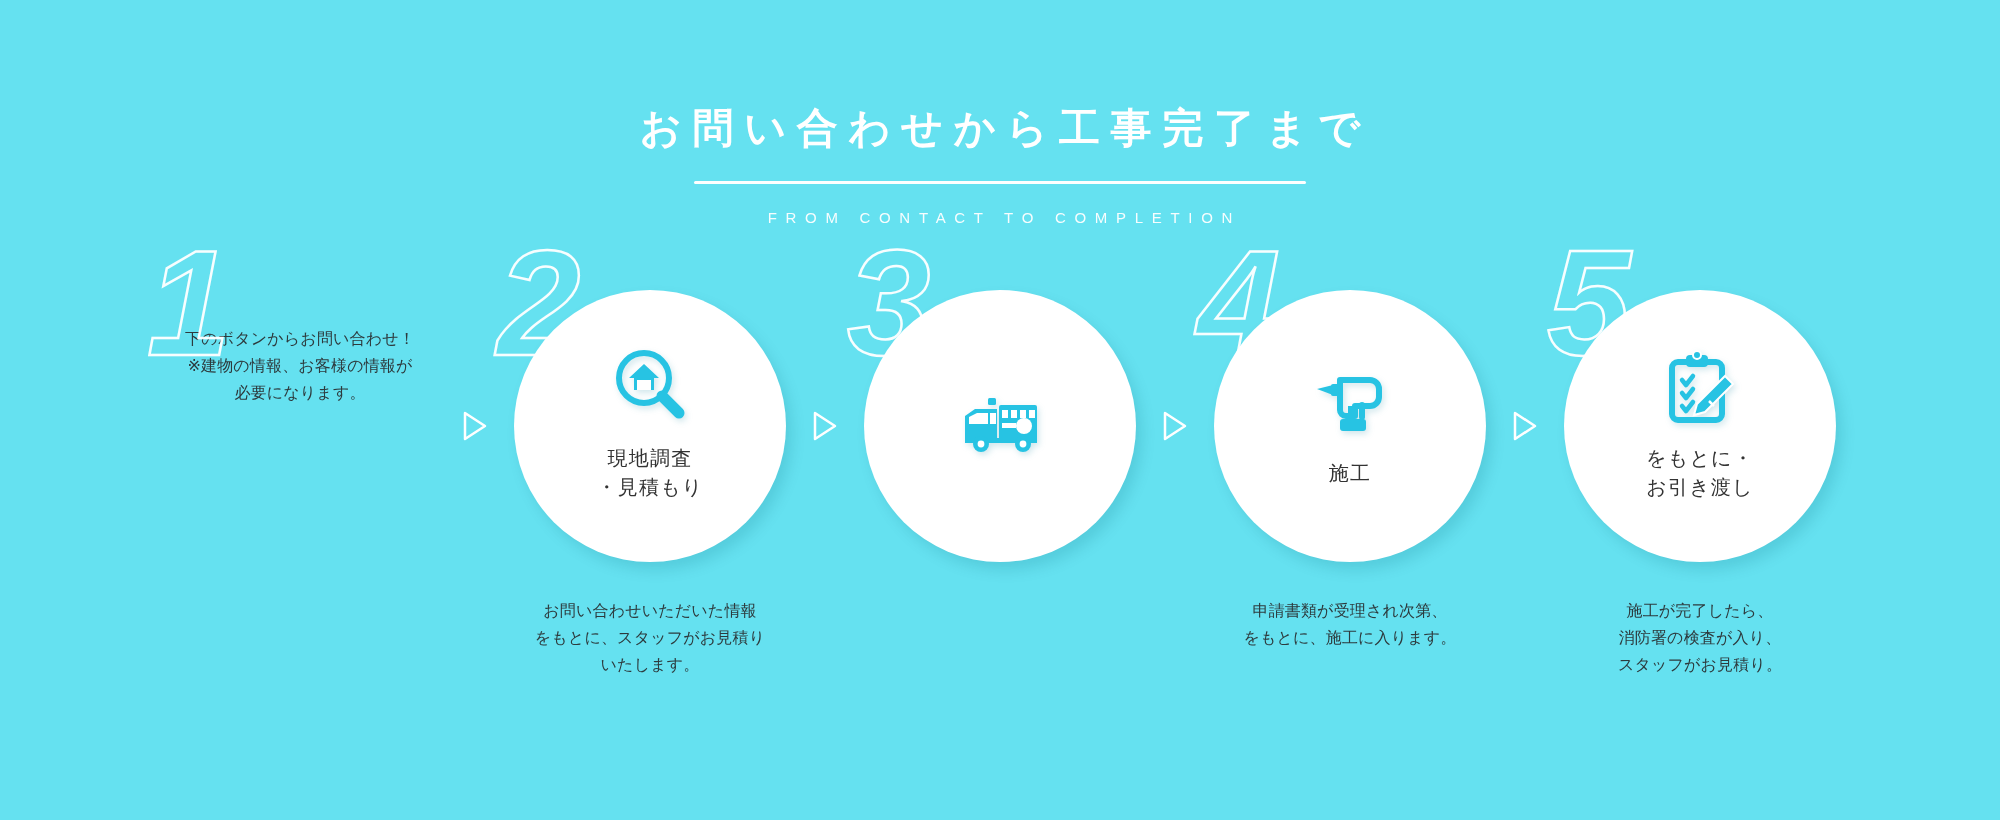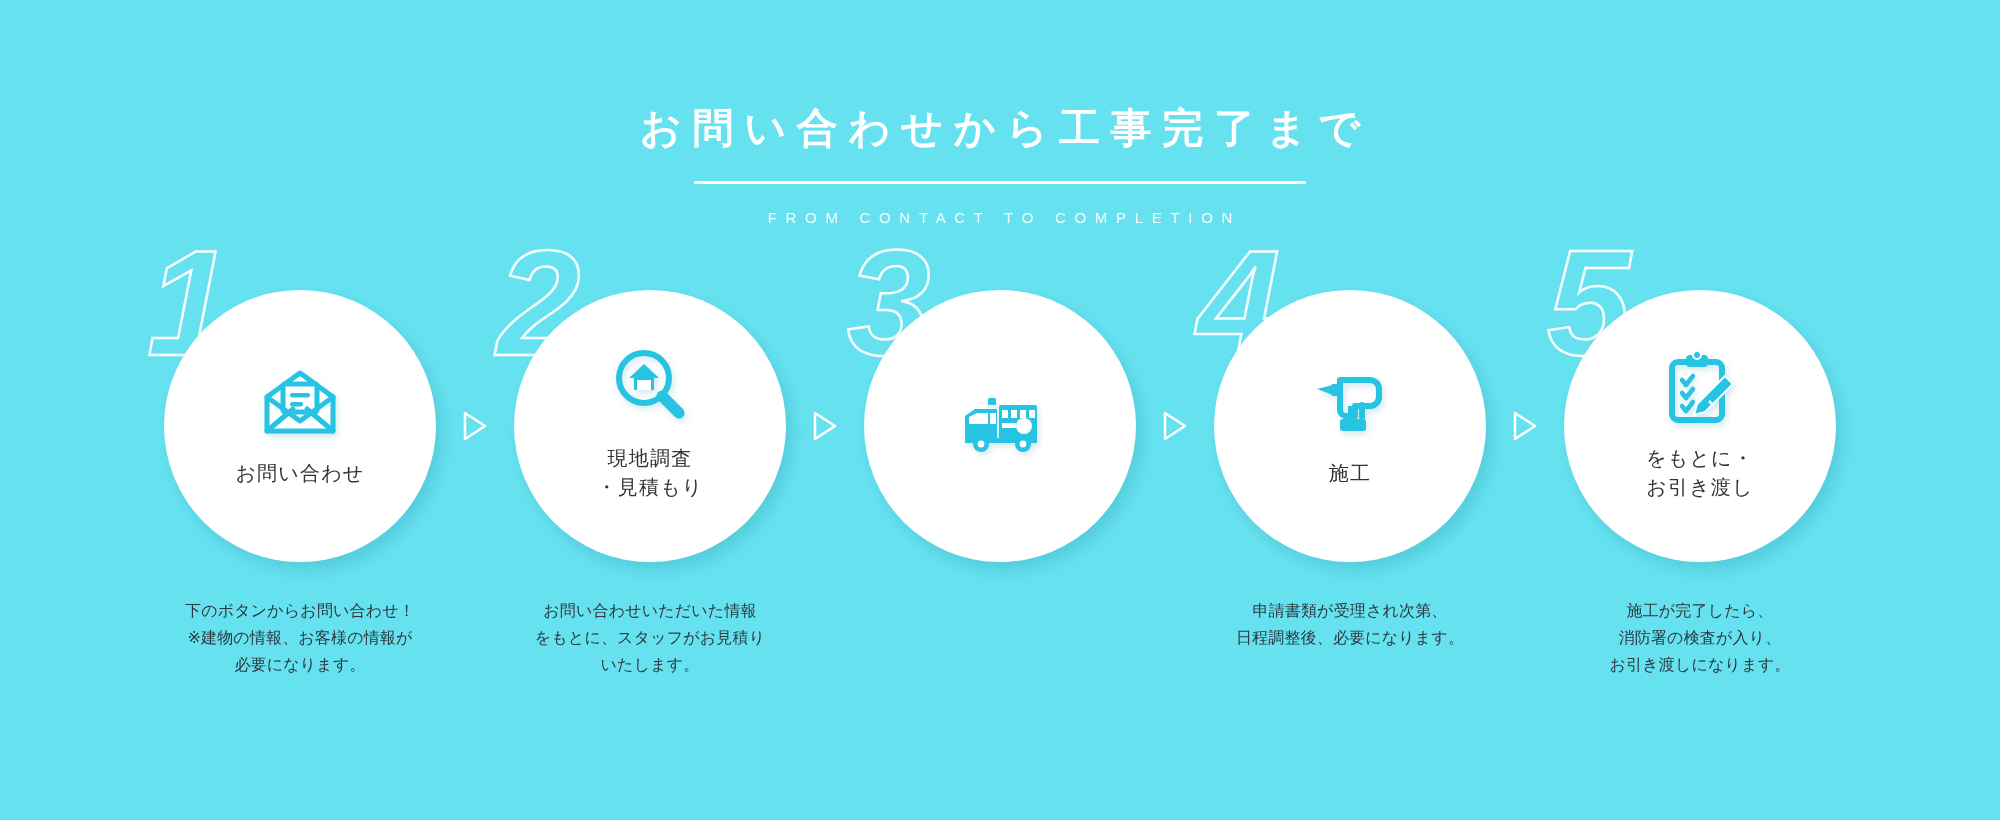--- a/index.html
+++ b/index.html
@@ -176,21 +176,6 @@
 
     <div class="step">
       <div class="step-number">1</div>
-      <div class="circle-wrap">
-        <div class="circle">
-          <div class="step-icon">
-            <svg width="86" height="86" viewBox="0 0 86 86" fill="none">
-              <path d="M10 38 L43 14 L76 38 L76 72 L10 72 Z" stroke="#27c3e3" stroke-width="5" stroke-linejoin="round" fill="#fff"></path>
-              <rect x="26" y="25" width="34" height="28" rx="2" fill="#fff" stroke="#27c3e3" stroke-width="5"></rect>
-              <rect x="33" y="34" width="20" height="4.5" rx="2.2" fill="#27c3e3"></rect>
-              <rect x="33" y="43" width="13" height="4.5" rx="2.2" fill="#27c3e3"></rect>
-              <path d="M10 38 L43 62 L76 38" stroke="#27c3e3" stroke-width="5" stroke-linejoin="round" stroke-linecap="round" fill="none"></path>
-              <path d="M10 72 L36 50 M76 72 L50 50" stroke="#27c3e3" stroke-width="5" stroke-linecap="round"></path>
-            </svg>
-          </div>
-          <div class="step-label">お問い合わせ</div>
-        </div>
-      </div>
       <div class="step-desc">下のボタンからお問い合わせ！
 ※建物の情報、お客様の情報が
 必要になります。</div>

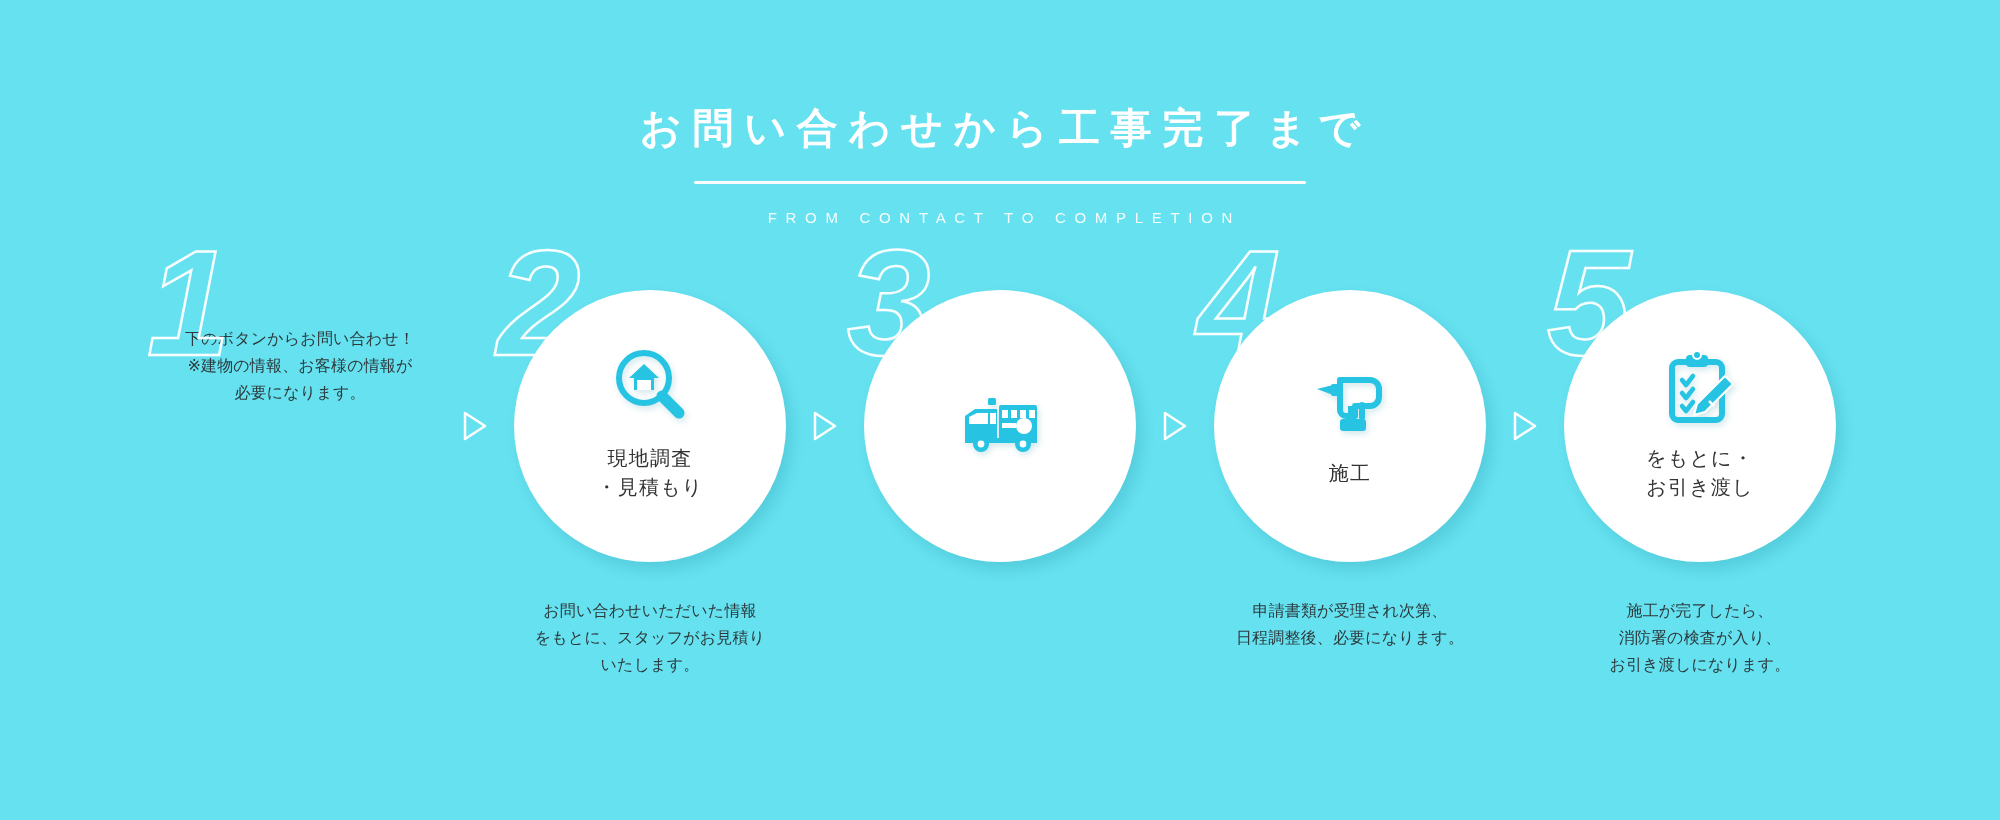--- a/index.html
+++ b/index.html
@@ -266,7 +266,7 @@
         </div>
       </div>
       <div class="step-desc">申請書類が受理され次第、
-日程調整後、必要になります。</div>
+をもとに、施工に入ります。</div>
     </div>
 
     <div class="arrow">

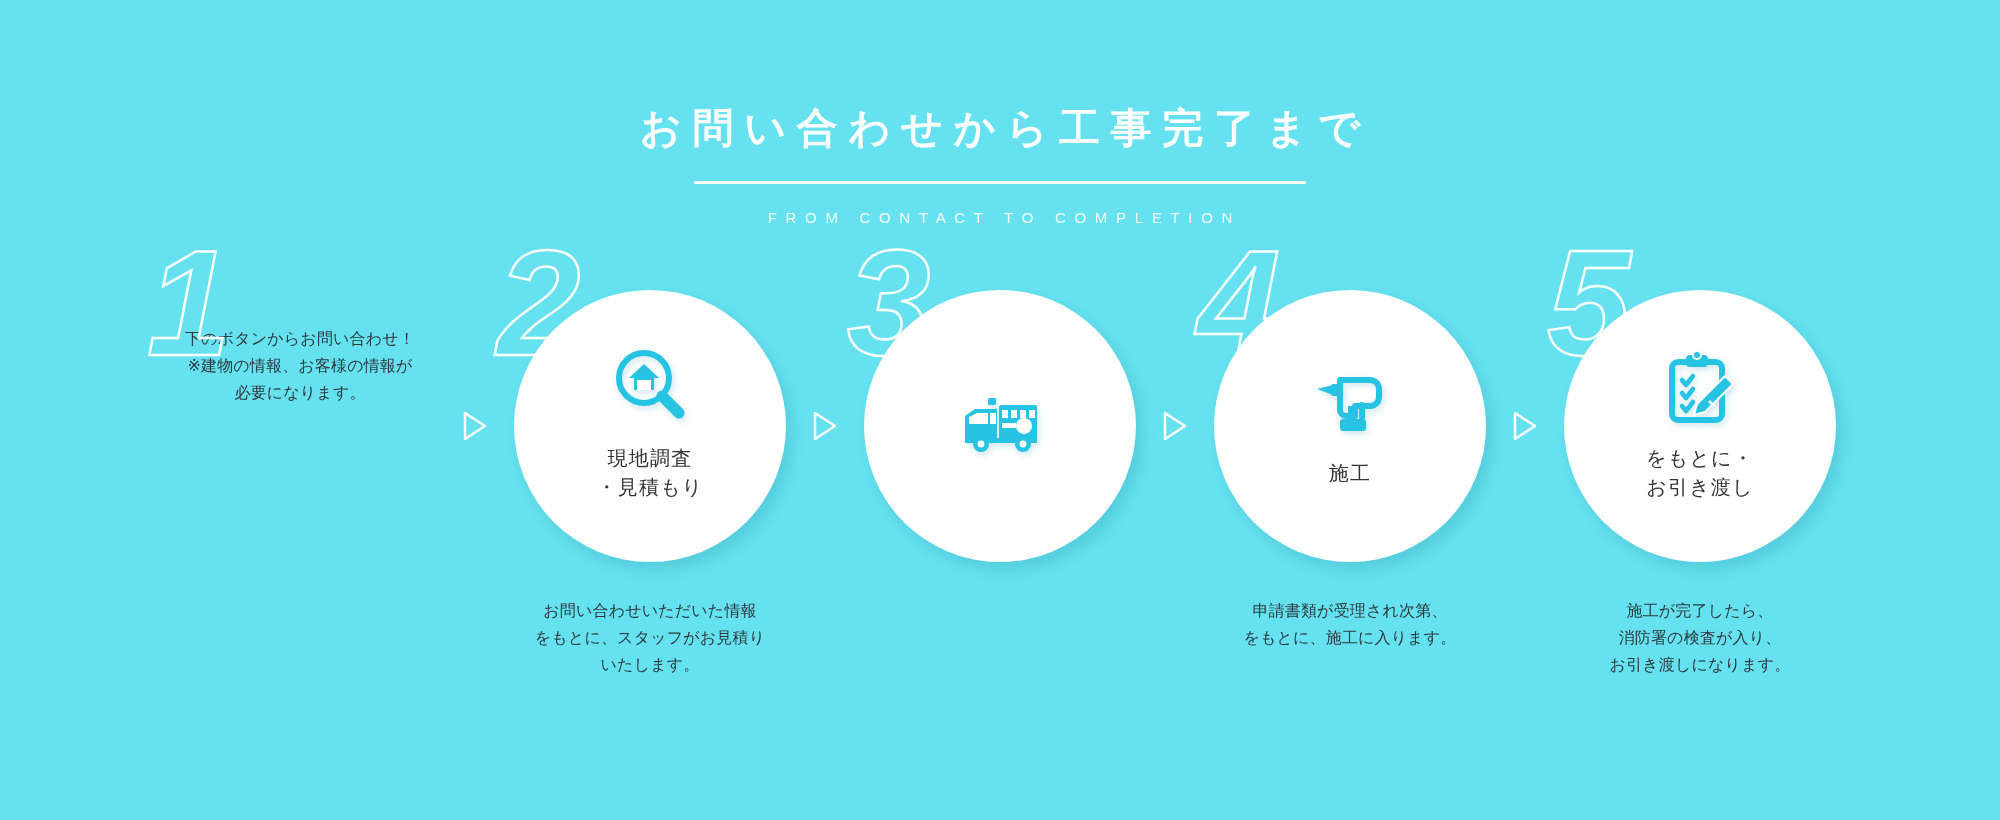--- a/index.html
+++ b/index.html
@@ -297,7 +297,7 @@
       </div>
       <div class="step-desc">施工が完了したら、
 消防署の検査が入り、
-お引き渡しになります。</div>
+スタッフがお見積り。</div>
     </div>
 
   </div>

